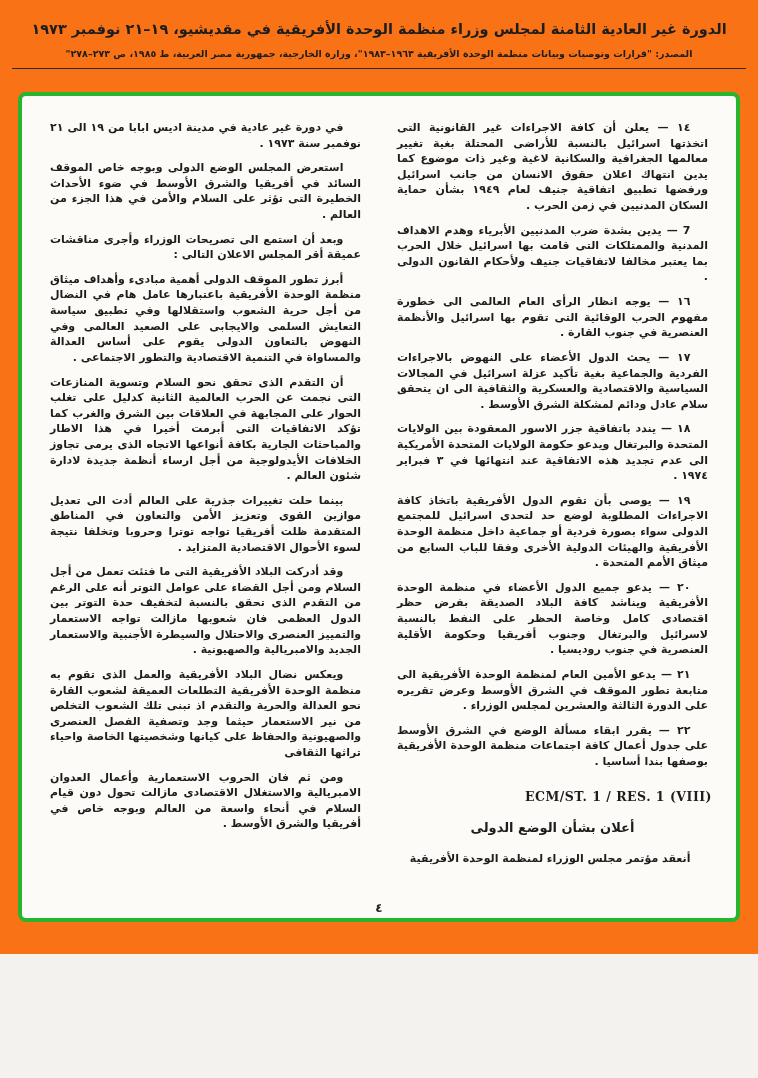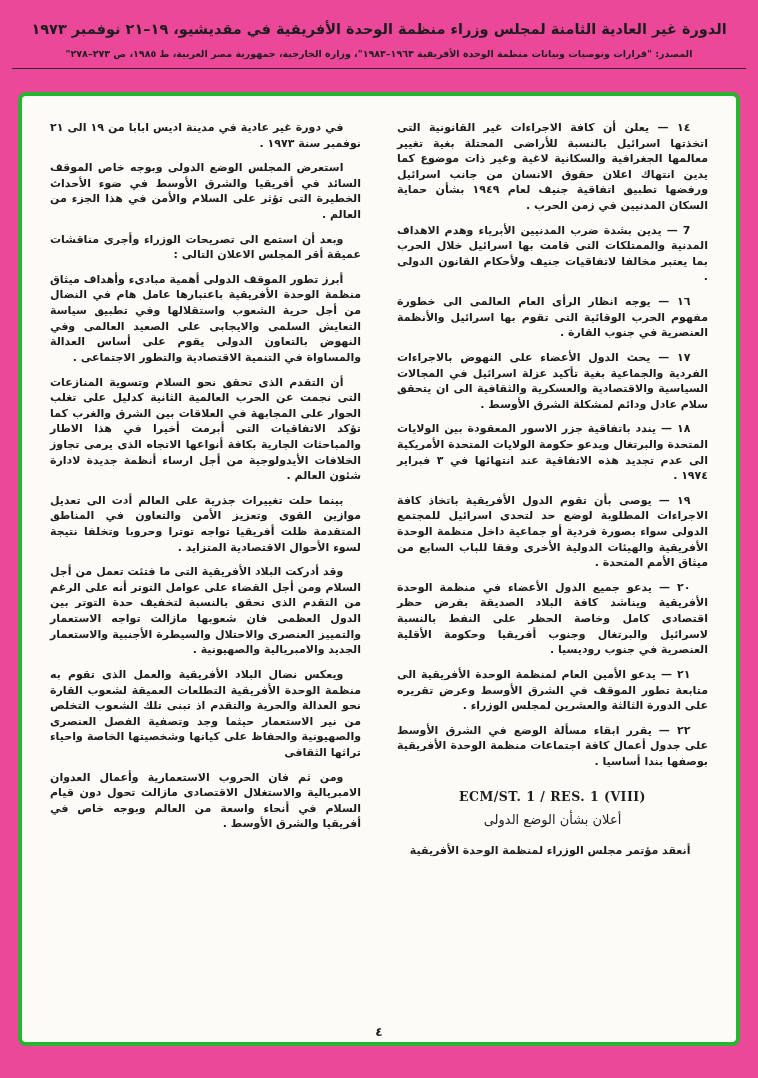--- a/index.html
+++ b/index.html
@@ -13,8 +13,8 @@
   }
   .page {
     position: relative;
-    width: 758px; height: 1078px;
-    background: #ec4899;
+    width: 758px; height: 954px;
+    background: #f97316;
   }
   .header { padding-top: 20px; text-align: center; direction: rtl; }
   .title {

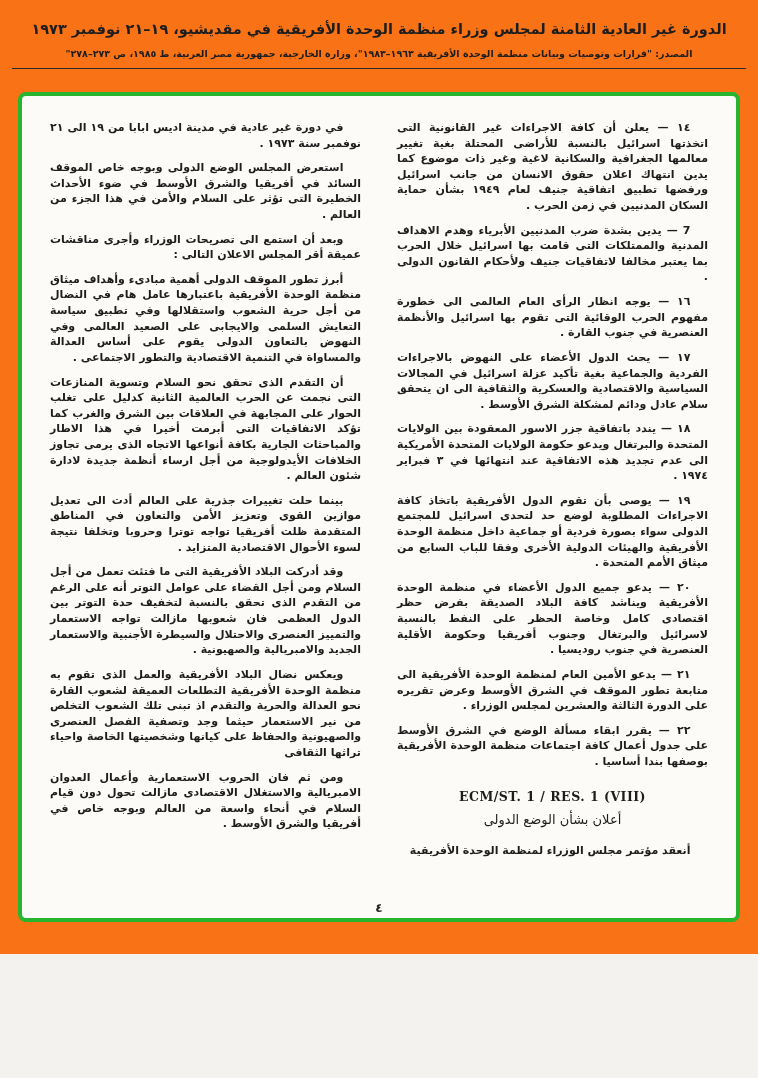--- a/index.html
+++ b/index.html
@@ -48,10 +48,10 @@
   }
   p.para { margin: 0 4px 9px; text-indent: 1.6em; }
   .ref {
-    direction: ltr; text-align: center;
+    direction: ltr; text-align: right;
     font-family: "DejaVu Serif", serif;
     font-weight: bold; font-size: 12.5px;
-    margin: 18px 0 6px;
+    margin: 18px 0 14px;
     letter-spacing: 0.5px;
   }
   .decl-heading {

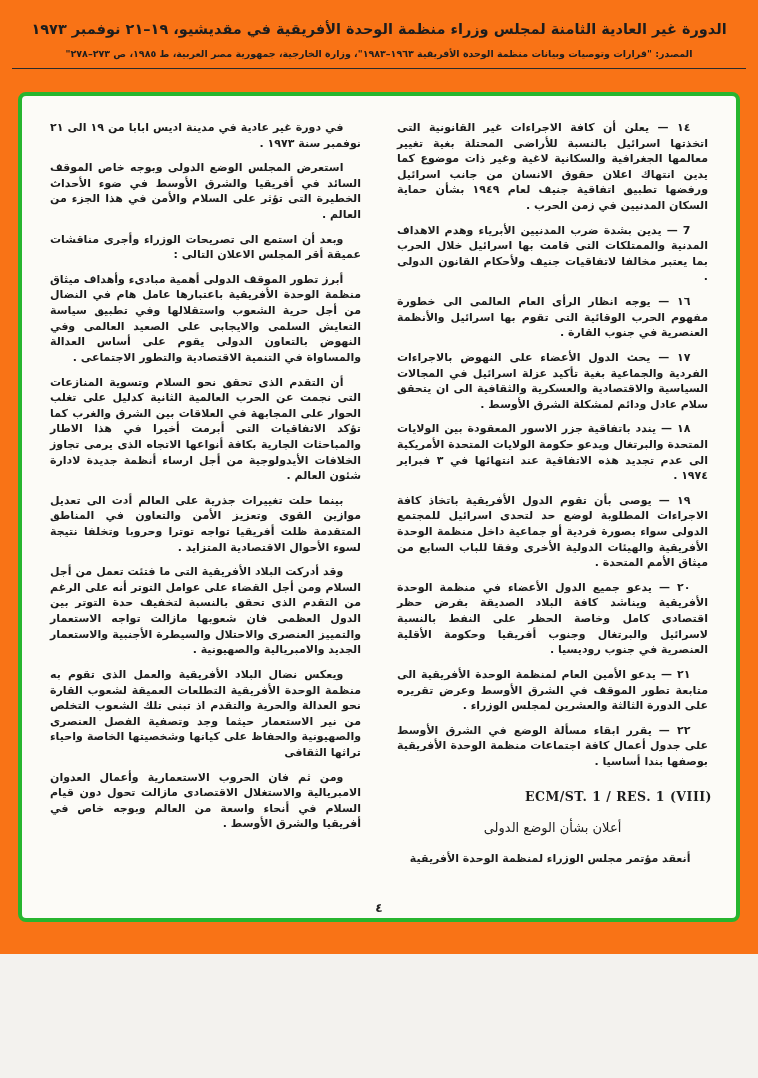--- a/index.html
+++ b/index.html
@@ -55,7 +55,7 @@
     letter-spacing: 0.5px;
   }
   .decl-heading {
-    text-align: center; font-weight: normal; font-size: 13px;
+    text-align: center; font-weight: bold; font-size: 13px;
     margin: 0 0 13px;
   }
   .intro { margin: 0; text-indent: 1.6em; }

